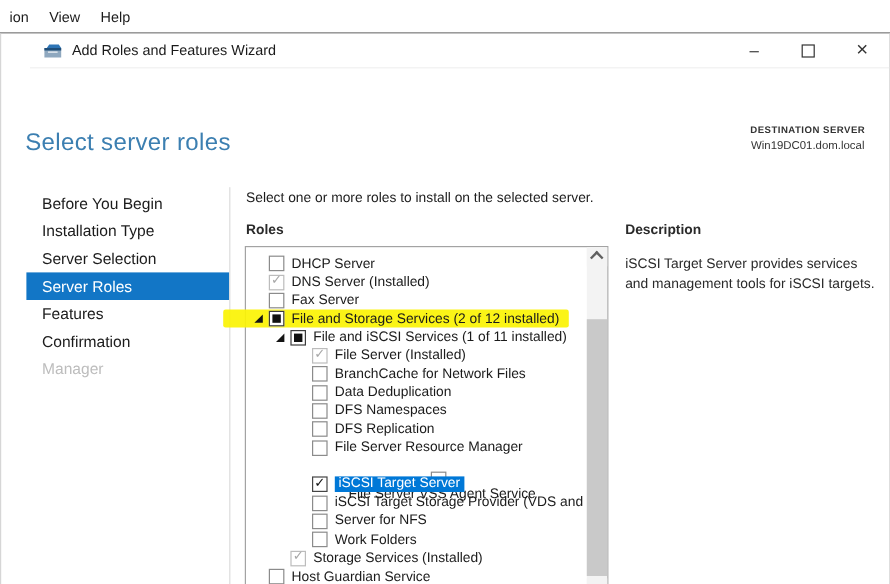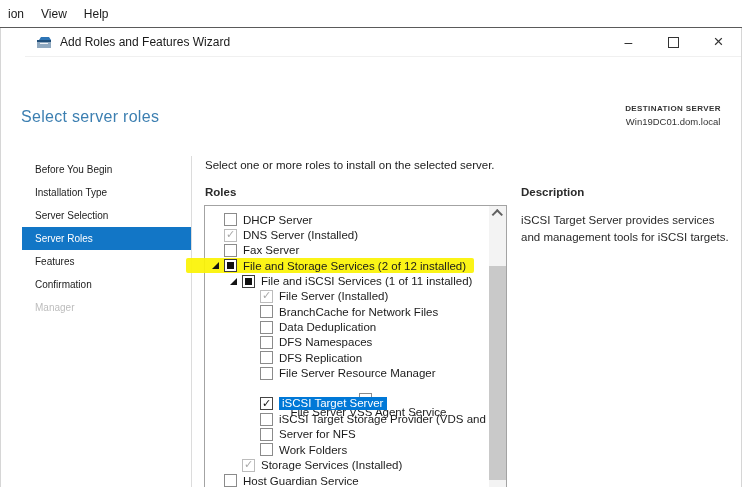--- a/index.html
+++ b/index.html
@@ -25,7 +25,7 @@
   .maxbox{width:9px;height:9px;border:1px solid #333;display:inline-block;}
 
   
-  .pagetitle{position:absolute;left:20px;top:80px;font-size:16px;font-weight:300;
+  .pagetitle{position:absolute;left:20px;top:80px;font-size:20px;font-weight:300;
              letter-spacing:.3px;color:#3c7fb1;}
   .dest{position:absolute;right:20px;top:76px;text-align:center;color:#333;}
   .dest .dlabel{font-size:8px;font-weight:bold;letter-spacing:.4px;}

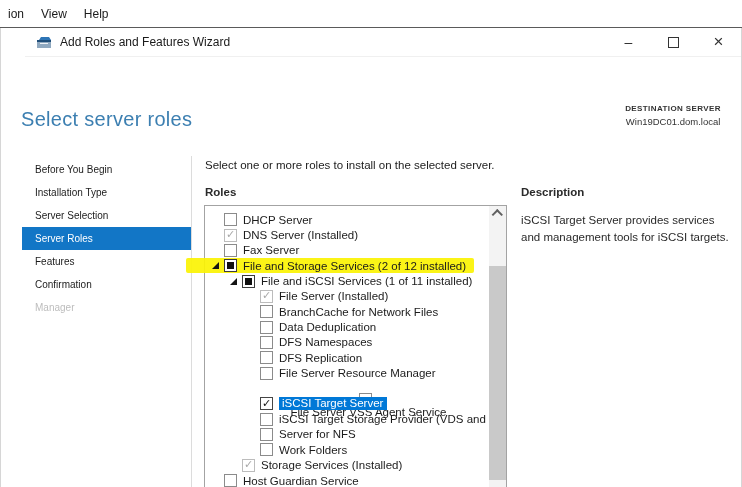--- a/index.html
+++ b/index.html
@@ -33,7 +33,7 @@
 
   
   .sidebar{position:absolute;left:21px;top:130px;width:169px;}
-  .nav-item{height:23px;display:flex;align-items:center;padding-left:13px;font-size:10px;
+  .nav-item{height:23px;display:flex;align-items:center;padding-left:13px;font-size:13px;
             color:#1b1b1b;cursor:default;}
   .nav-item.selected{background:var(--accent,#1276c6);color:#fff;}
   .nav-item.disabled{color:#bdbdbd;}

